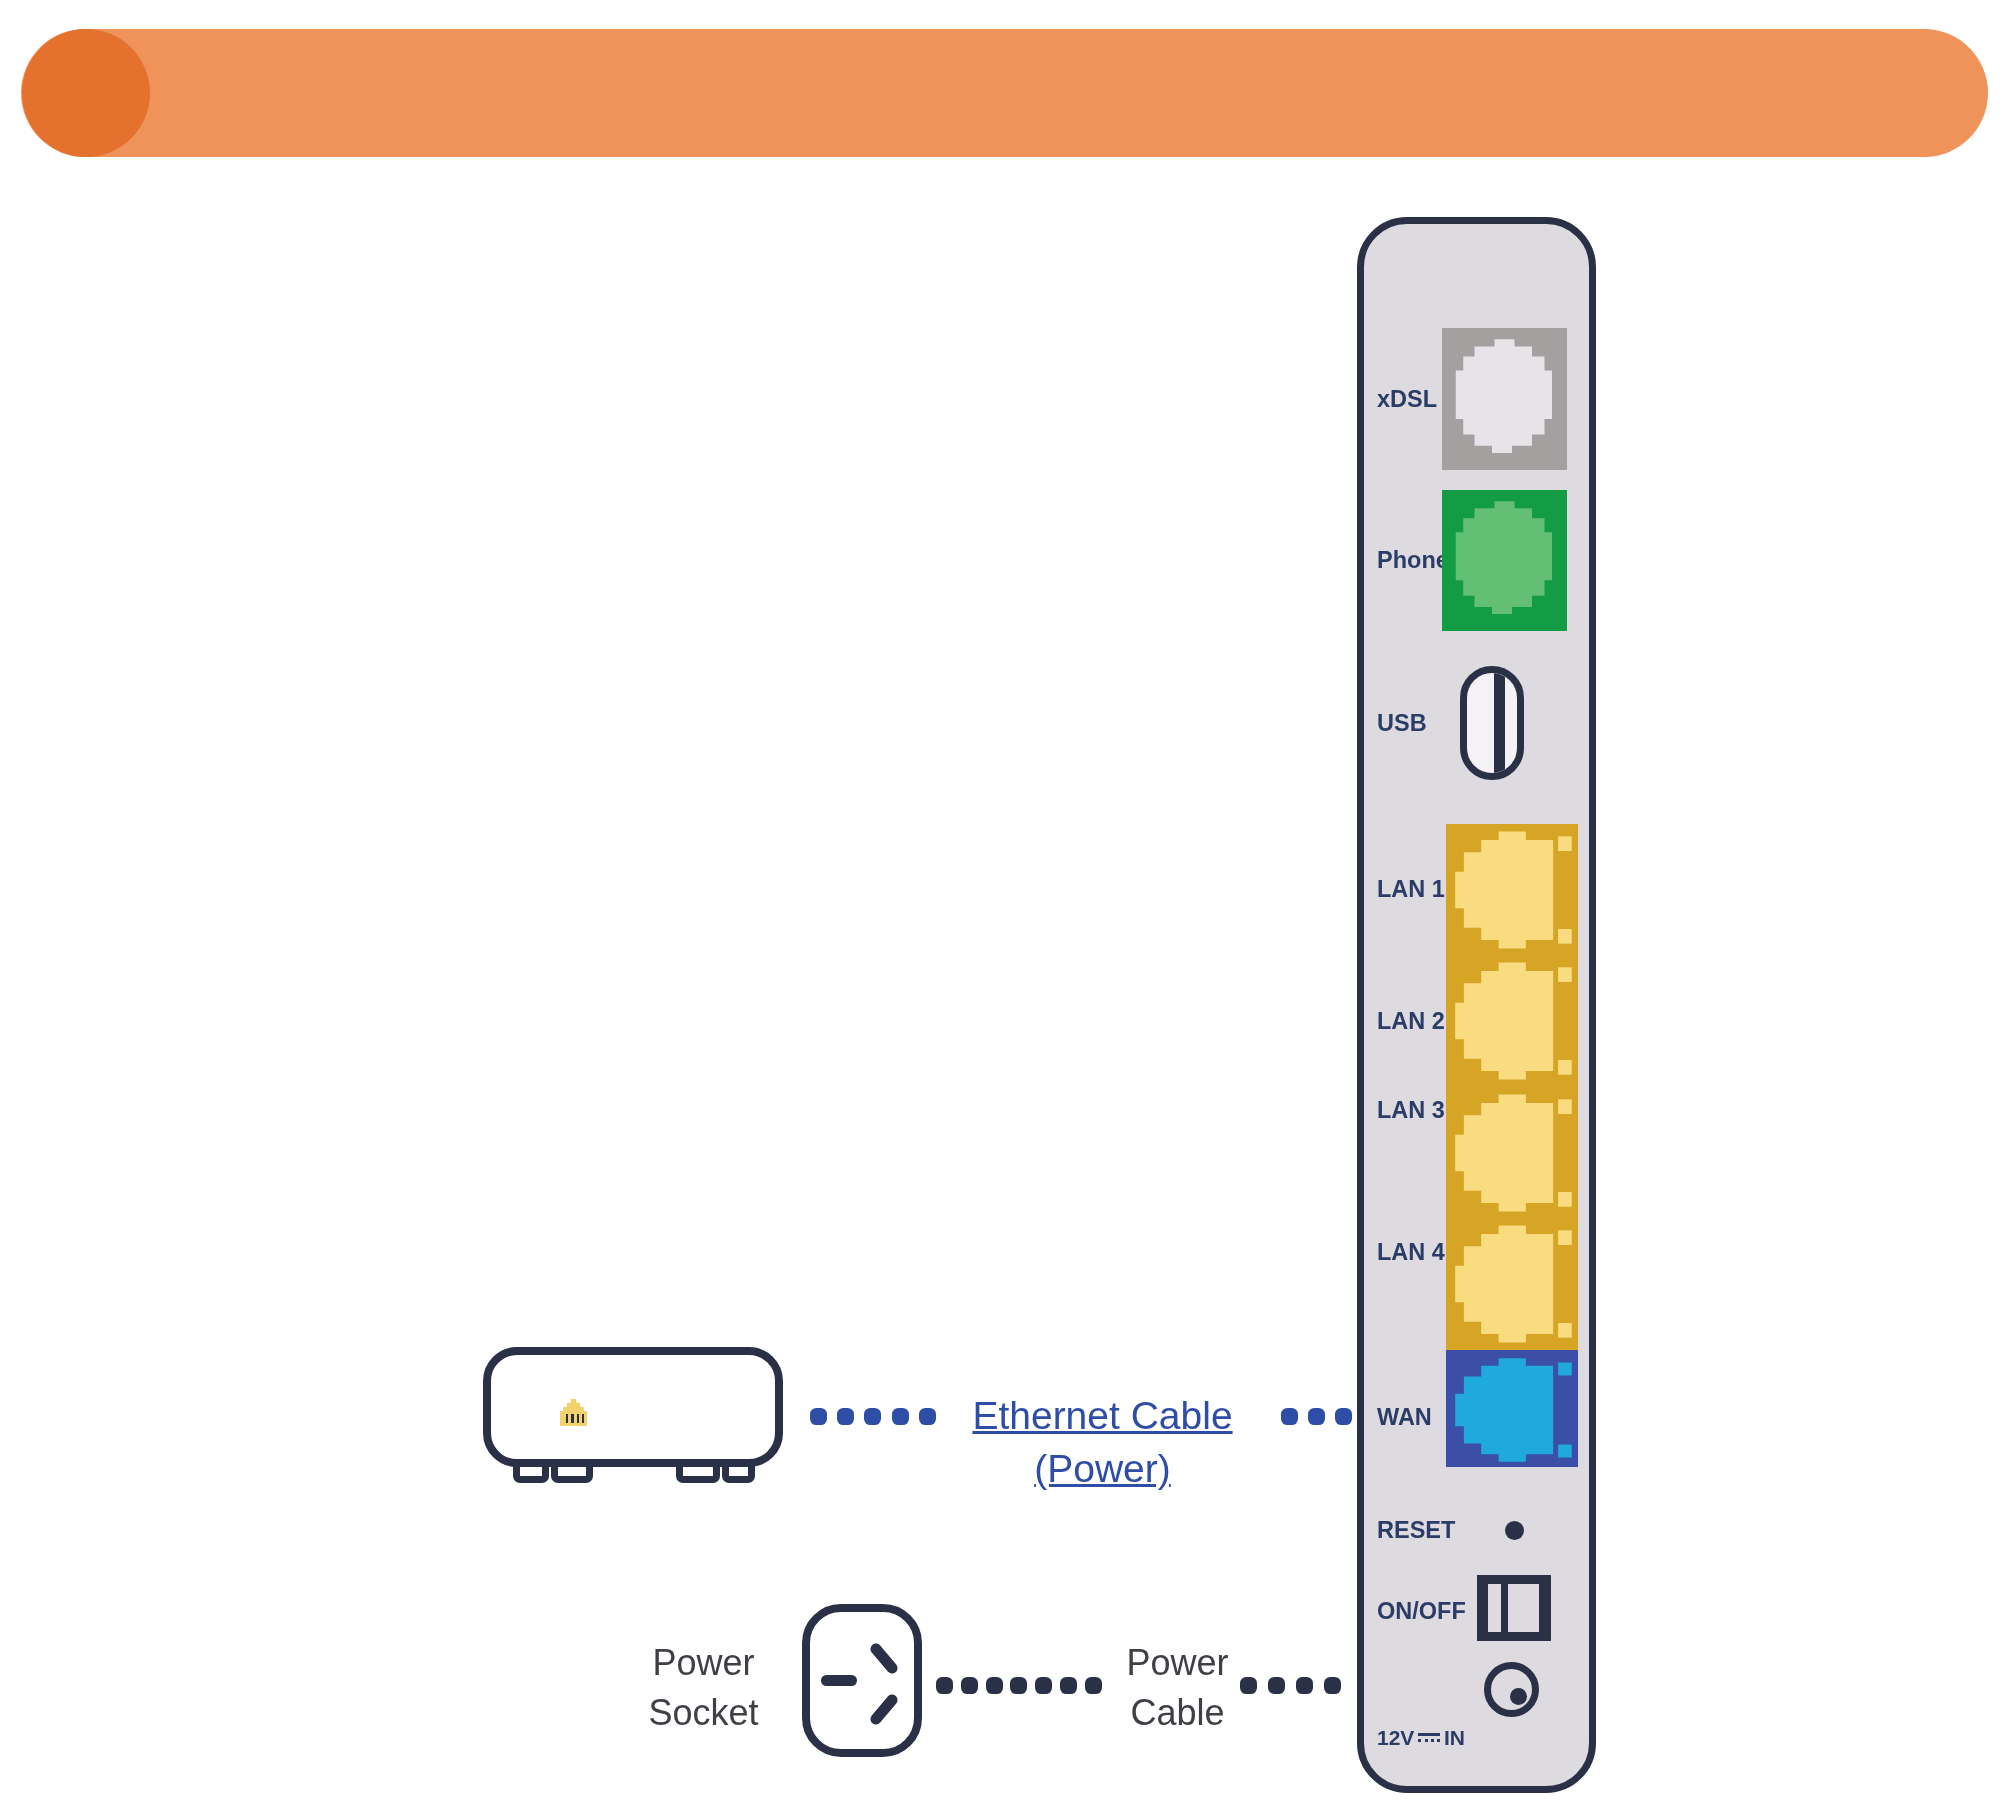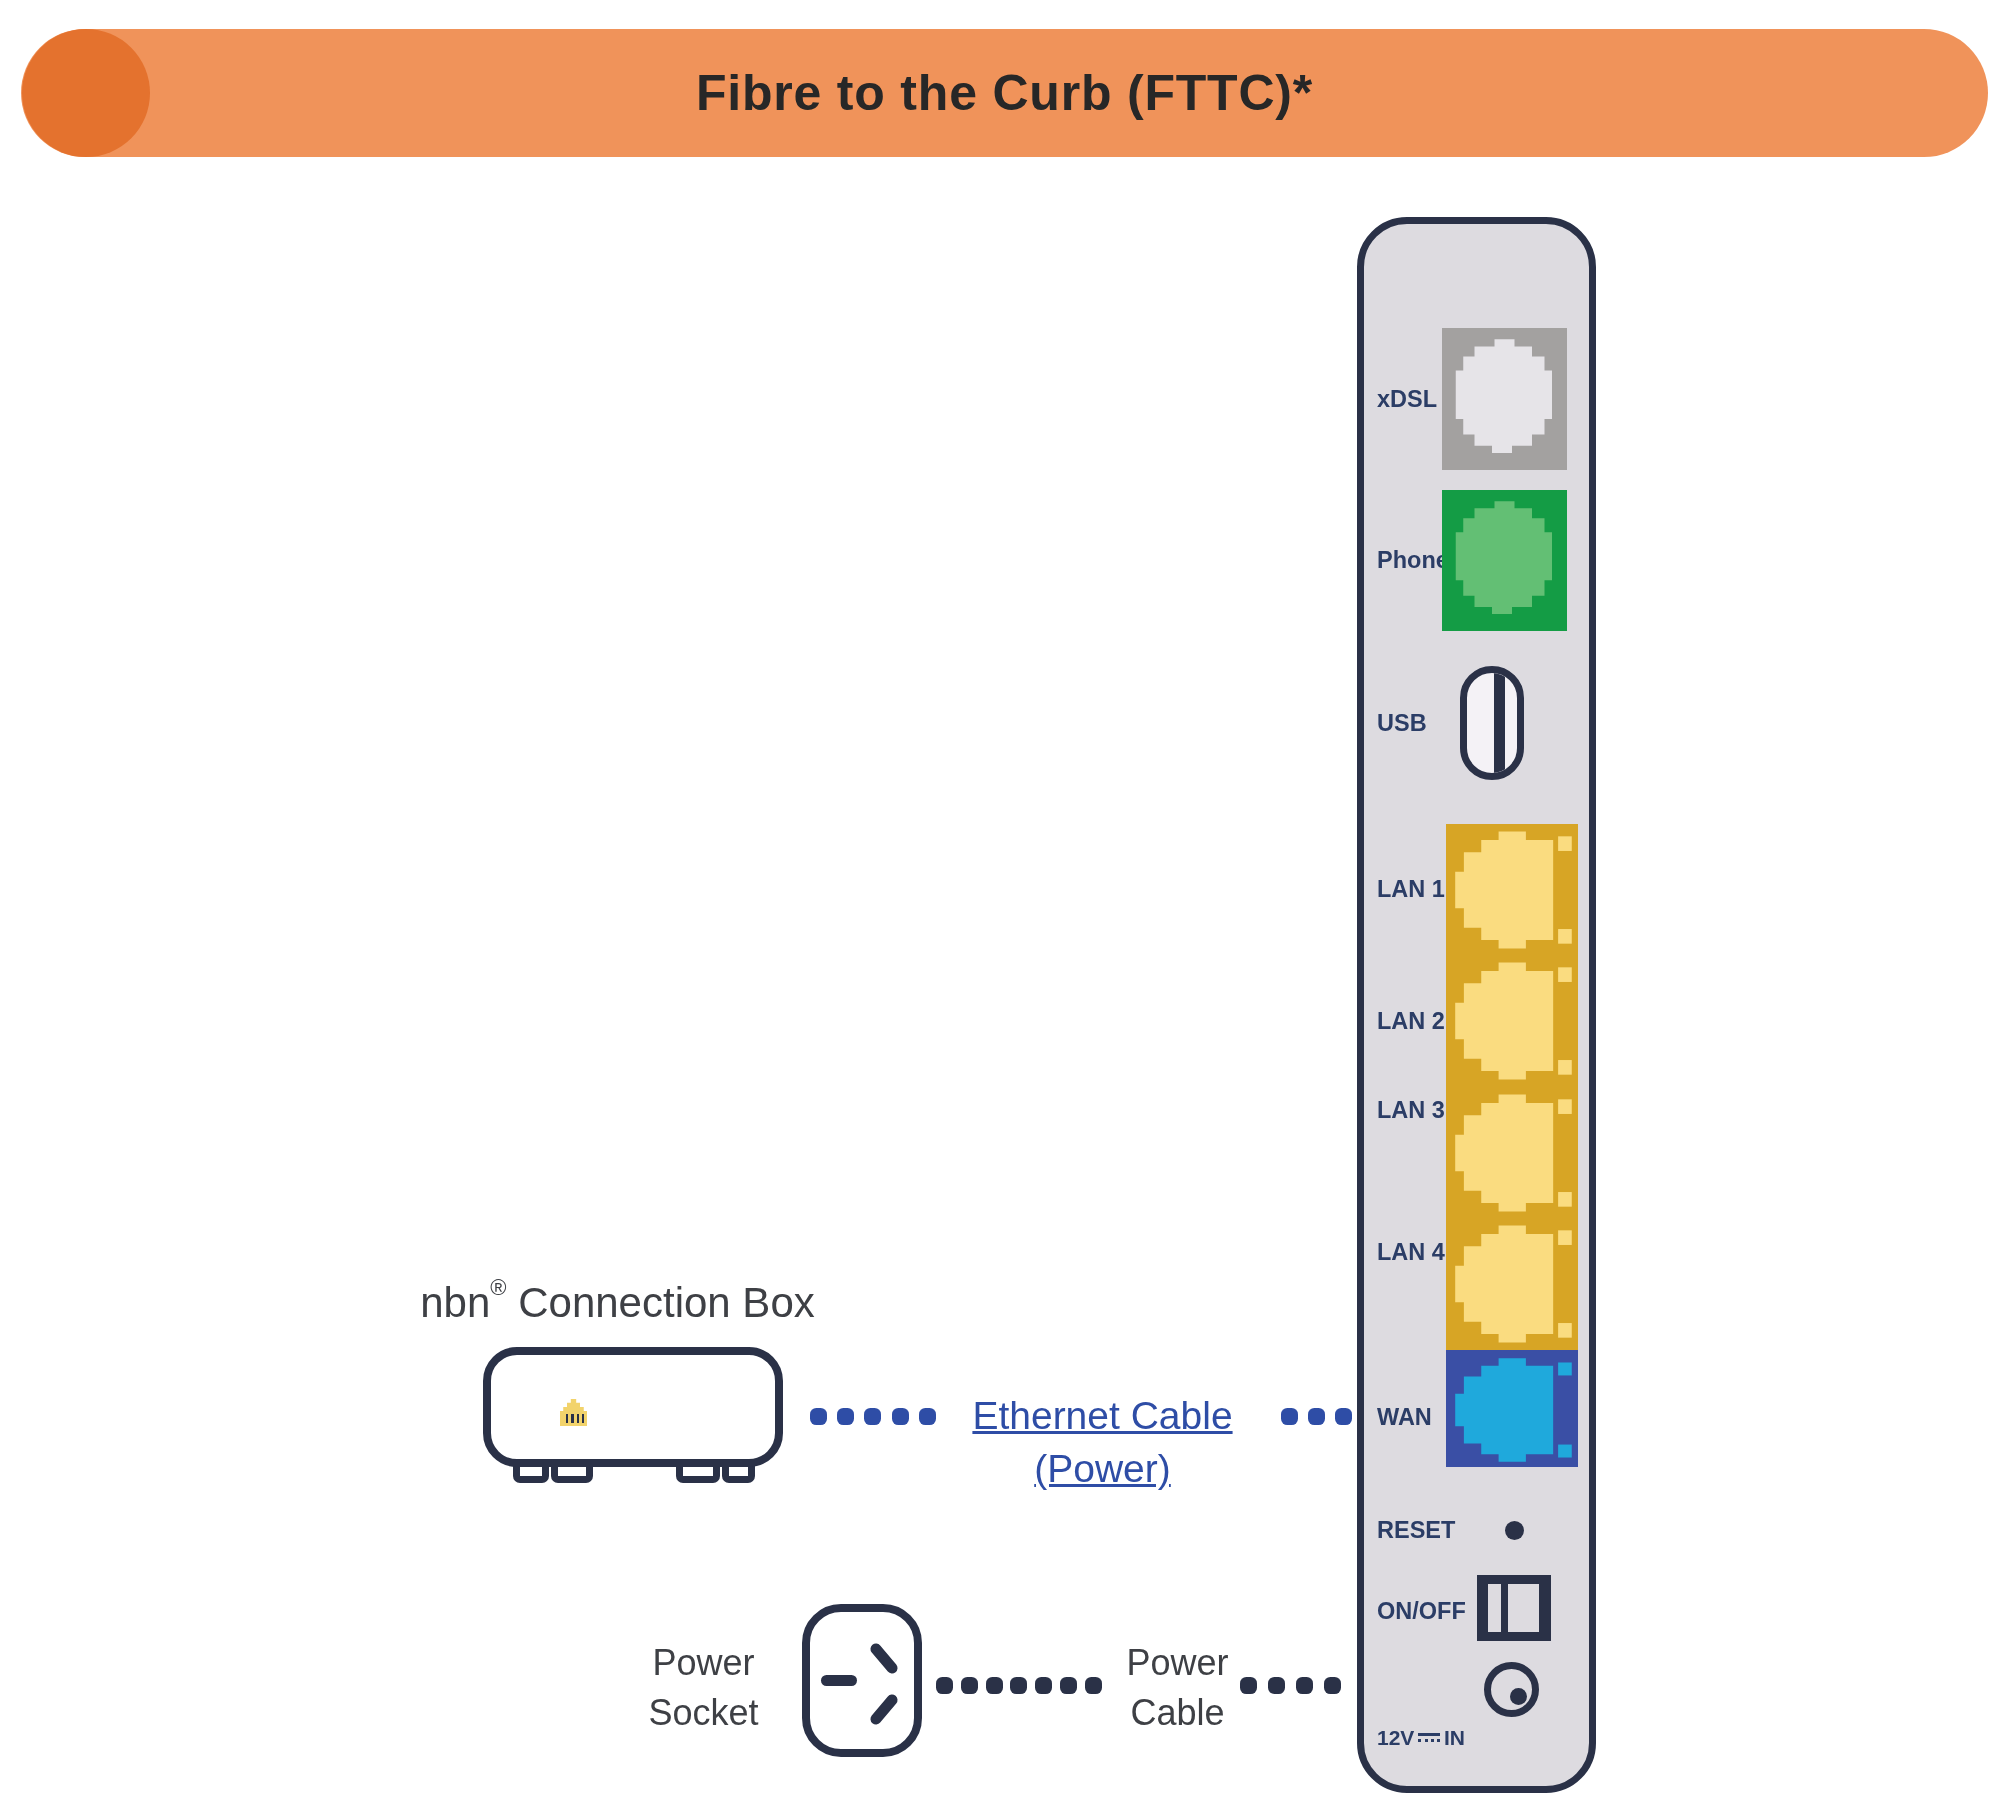--- a/index.html
+++ b/index.html
@@ -125,7 +125,6 @@
 
   <header class="banner">
     <div class="banner-dot"></div>
-    <h1 class="banner-title">Fibre to the Curb (FTTC)*</h1>
   </header>
 
   <section class="router"></section>

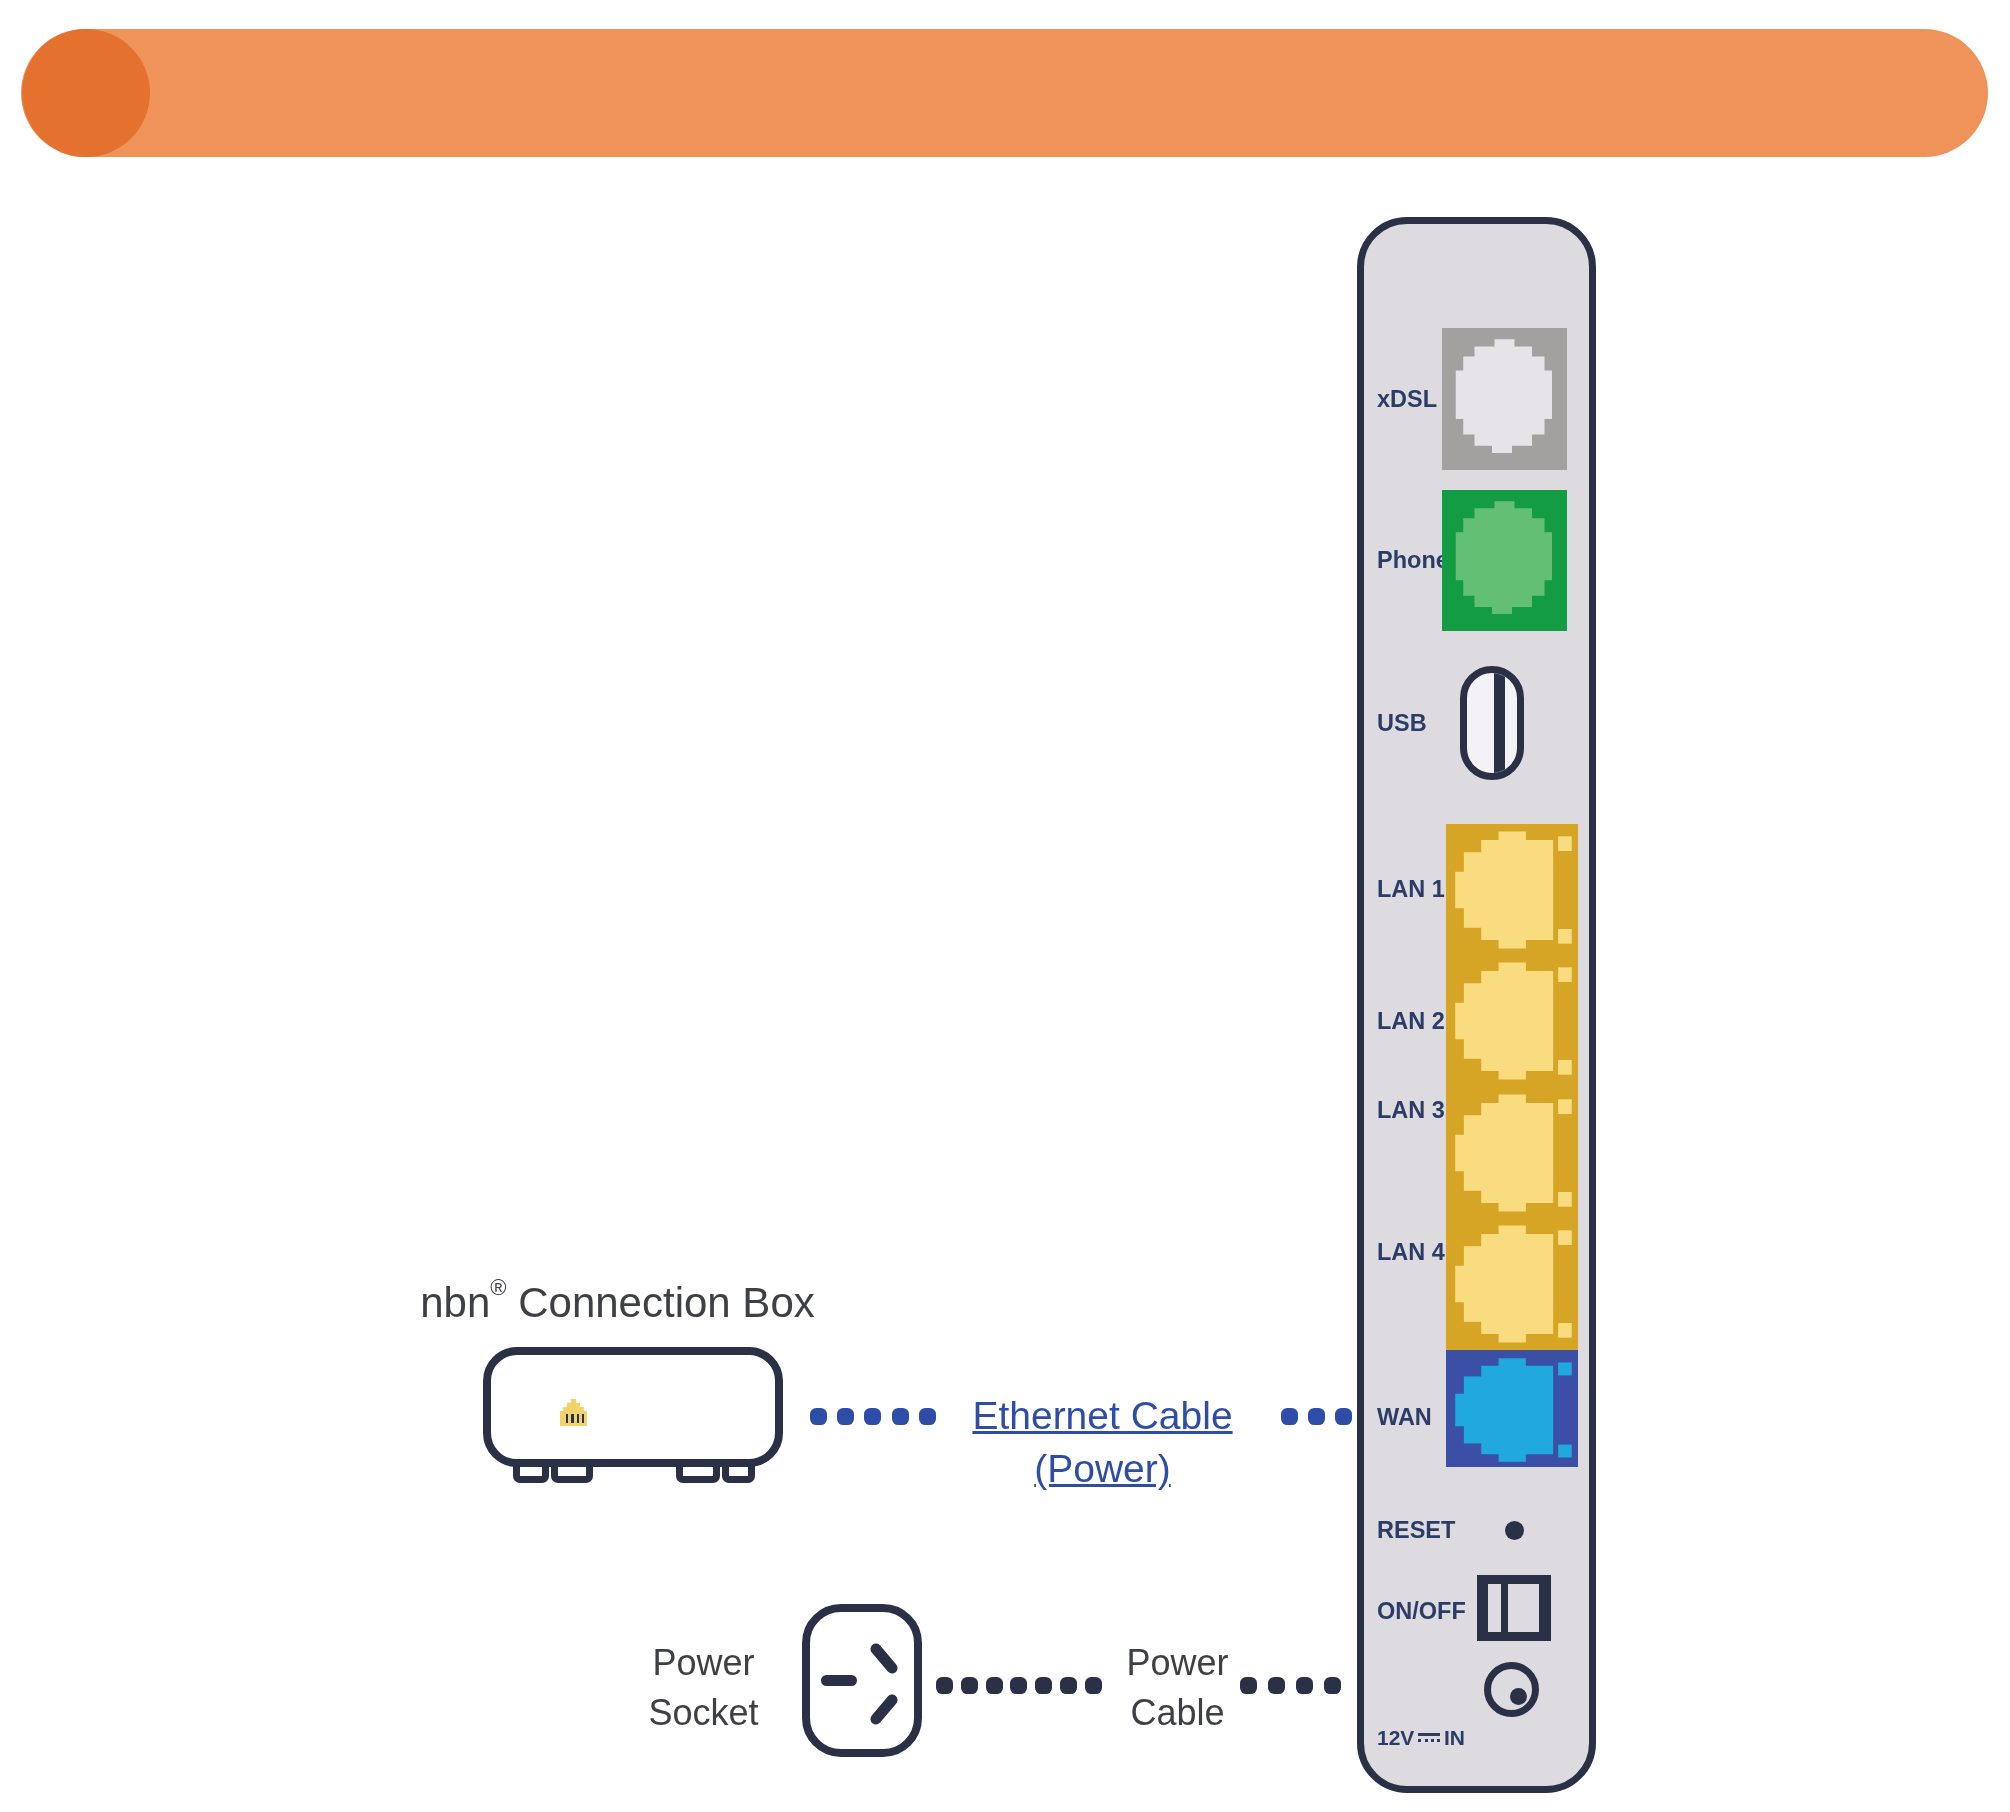--- a/index.html
+++ b/index.html
@@ -197,7 +197,6 @@
     <span class="barrel-pin"></span>
   </div>
 
-  <div class="nbn-label"><span>nbn</span><sup>®</sup><span> Connection Box</span></div>
   <div class="nbn-foot foot-1"></div>
   <div class="nbn-foot foot-2"></div>
   <div class="nbn-foot foot-3"></div>

